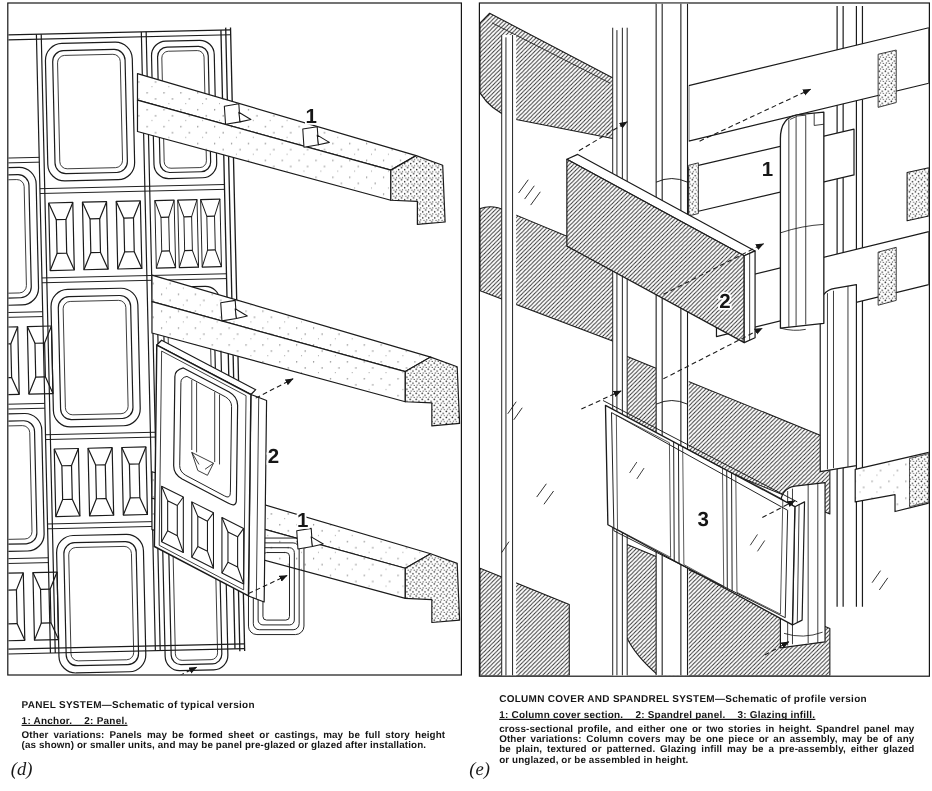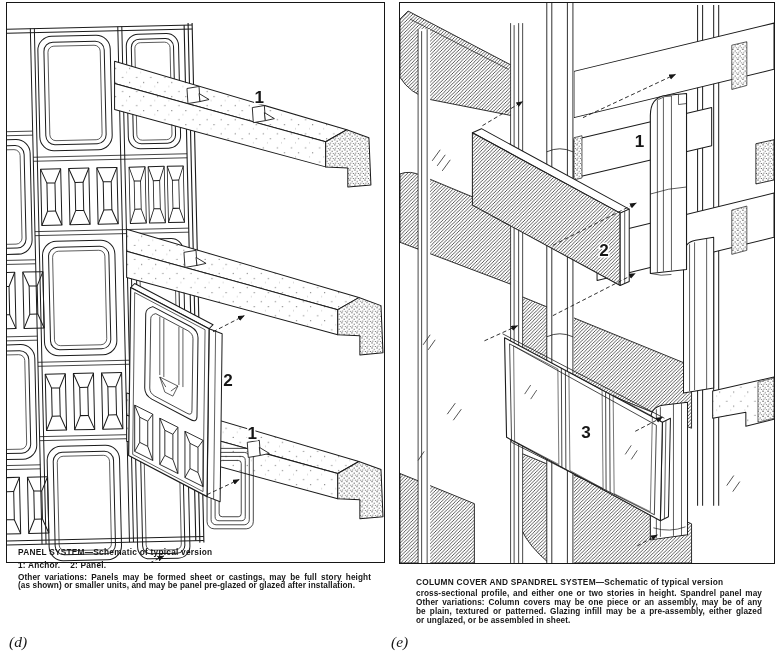--- a/index.html
+++ b/index.html
@@ -10,7 +10,7 @@
   #figE{left:399px;top:2px;width:376px;height:562px;}
   .fig svg{display:block;width:100%;height:100%;}
   .cap{position:absolute;}
-  #capD{left:18px;top:547px;width:353px;}
+  #capD{left:18px;top:582px;width:353px;}
   #capE{left:416px;top:577px;width:346px;}
   .cap-title{font-size:8.3px;font-weight:bold;letter-spacing:.25px;white-space:pre;}
   .cap-legend{font-size:8.3px;font-weight:bold;letter-spacing:.2px;white-space:pre;margin-top:3.4px;}

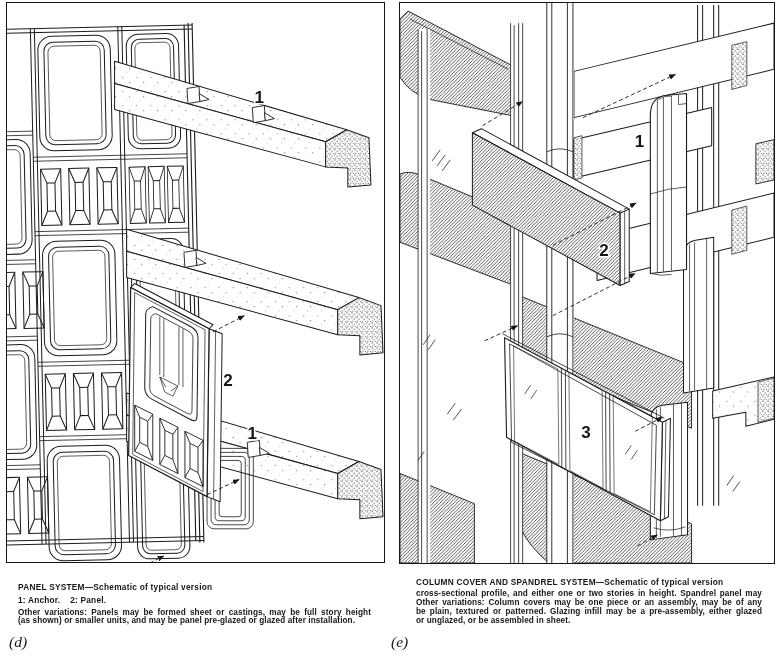--- a/index.html
+++ b/index.html
@@ -316,7 +316,7 @@
   </div>
 
   <div class="cap" id="capE">
-    <div class="cap-title">COLUMN COVER AND SPANDREL SYSTEM—Schematic of typical version</div>
+    <div class="cap-title">COLUMN COVER AND SPANDREL SYSTEM—Schematic of profile version</div>
     <div class="cap-par">
       <div class="jl">cross-sectional profile, and either one or two stories in height. Spandrel panel may</div>
       <div class="jl">Other variations: Column covers may be one piece or an assembly, may be of any</div>

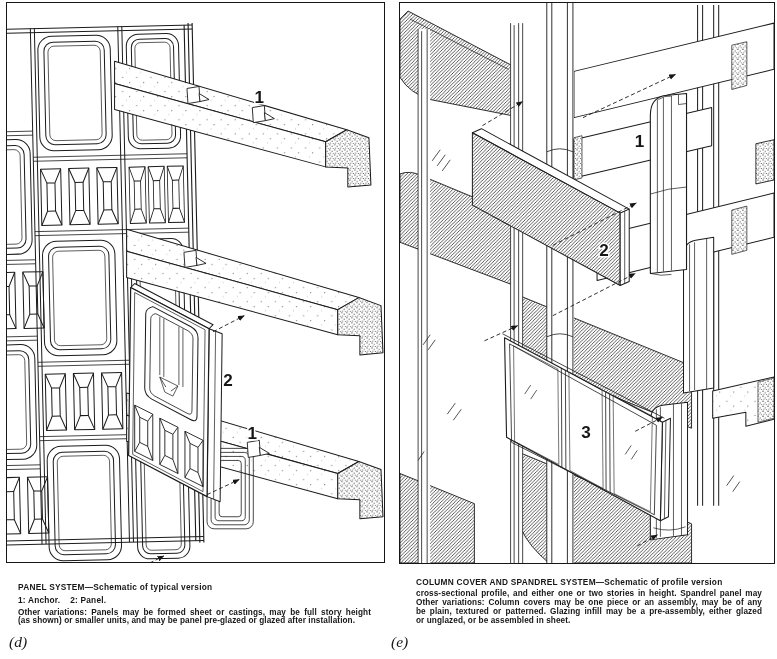--- a/index.html
+++ b/index.html
@@ -13,7 +13,7 @@
   #capD{left:18px;top:582px;width:353px;}
   #capE{left:416px;top:577px;width:346px;}
   .cap-title{font-size:8.3px;font-weight:bold;letter-spacing:.25px;white-space:pre;}
-  .cap-legend{font-size:8.3px;font-weight:bold;letter-spacing:.2px;white-space:pre;margin-top:3.4px;}
+  .cap-legend{font-size:8.3px;font-weight:bold;letter-spacing:.2px;white-space:pre;margin-top:3.4px;text-decoration:underline;}
   .cap-par{margin-top:3.2px;}
   .cap-par div{font-size:8.2px;font-weight:bold;letter-spacing:.1px;line-height:8.9px;}
   .jl{text-align:justify;text-align-last:justify;}

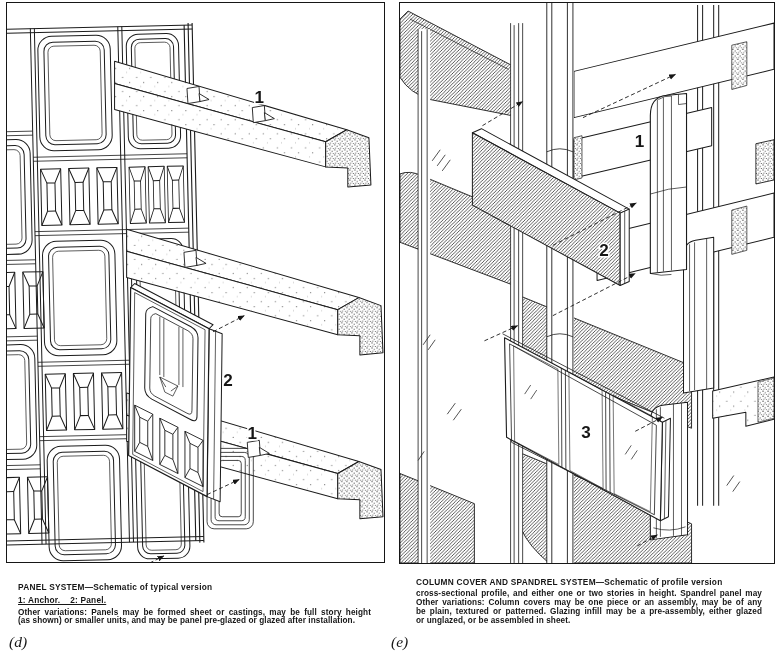--- a/index.html
+++ b/index.html
@@ -317,6 +317,7 @@
 
   <div class="cap" id="capE">
     <div class="cap-title">COLUMN COVER AND SPANDREL SYSTEM—Schematic of profile version</div>
+    <div class="cap-legend">1: Column cover section.    2: Spandrel panel.    3: Glazing infill.</div>
     <div class="cap-par">
       <div class="jl">cross-sectional profile, and either one or two stories in height. Spandrel panel may</div>
       <div class="jl">Other variations: Column covers may be one piece or an assembly, may be of any</div>

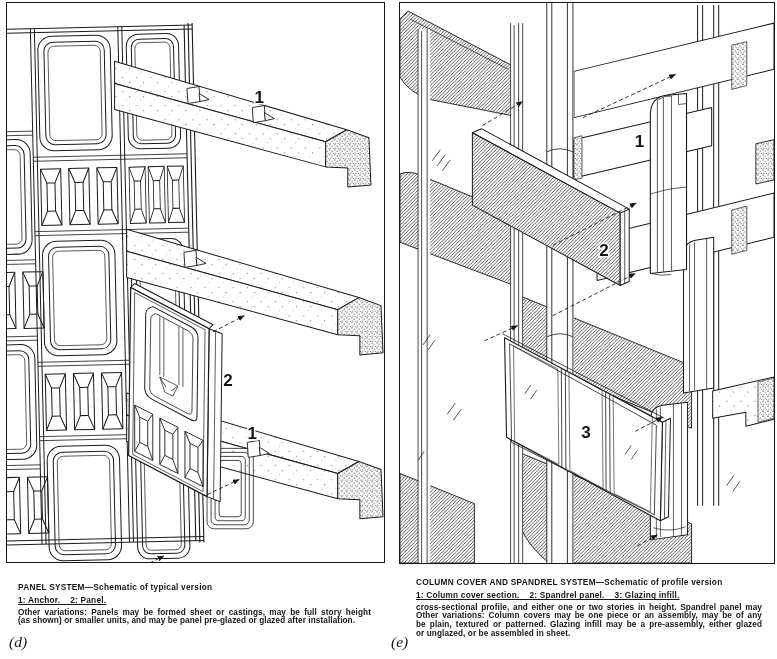--- a/index.html
+++ b/index.html
@@ -322,7 +322,7 @@
       <div class="jl">cross-sectional profile, and either one or two stories in height. Spandrel panel may</div>
       <div class="jl">Other variations: Column covers may be one piece or an assembly, may be of any</div>
       <div class="jl">be plain, textured or patterned. Glazing infill may be a pre-assembly, either glazed</div>
-      <div>or unglazed, or be assembled in sheet.</div>
+      <div>or unglazed, or be assembled in height.</div>
     </div>
   </div>
 

